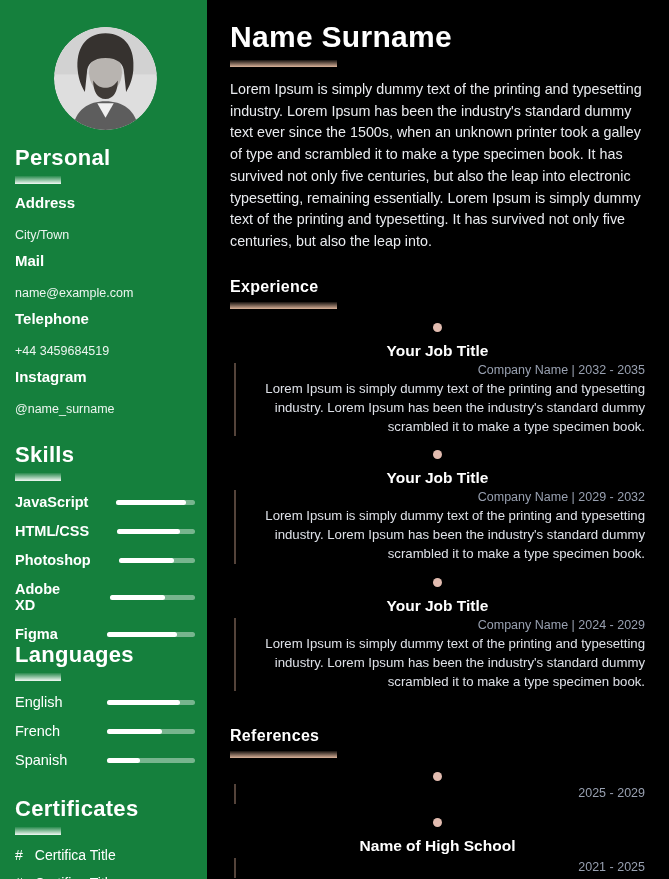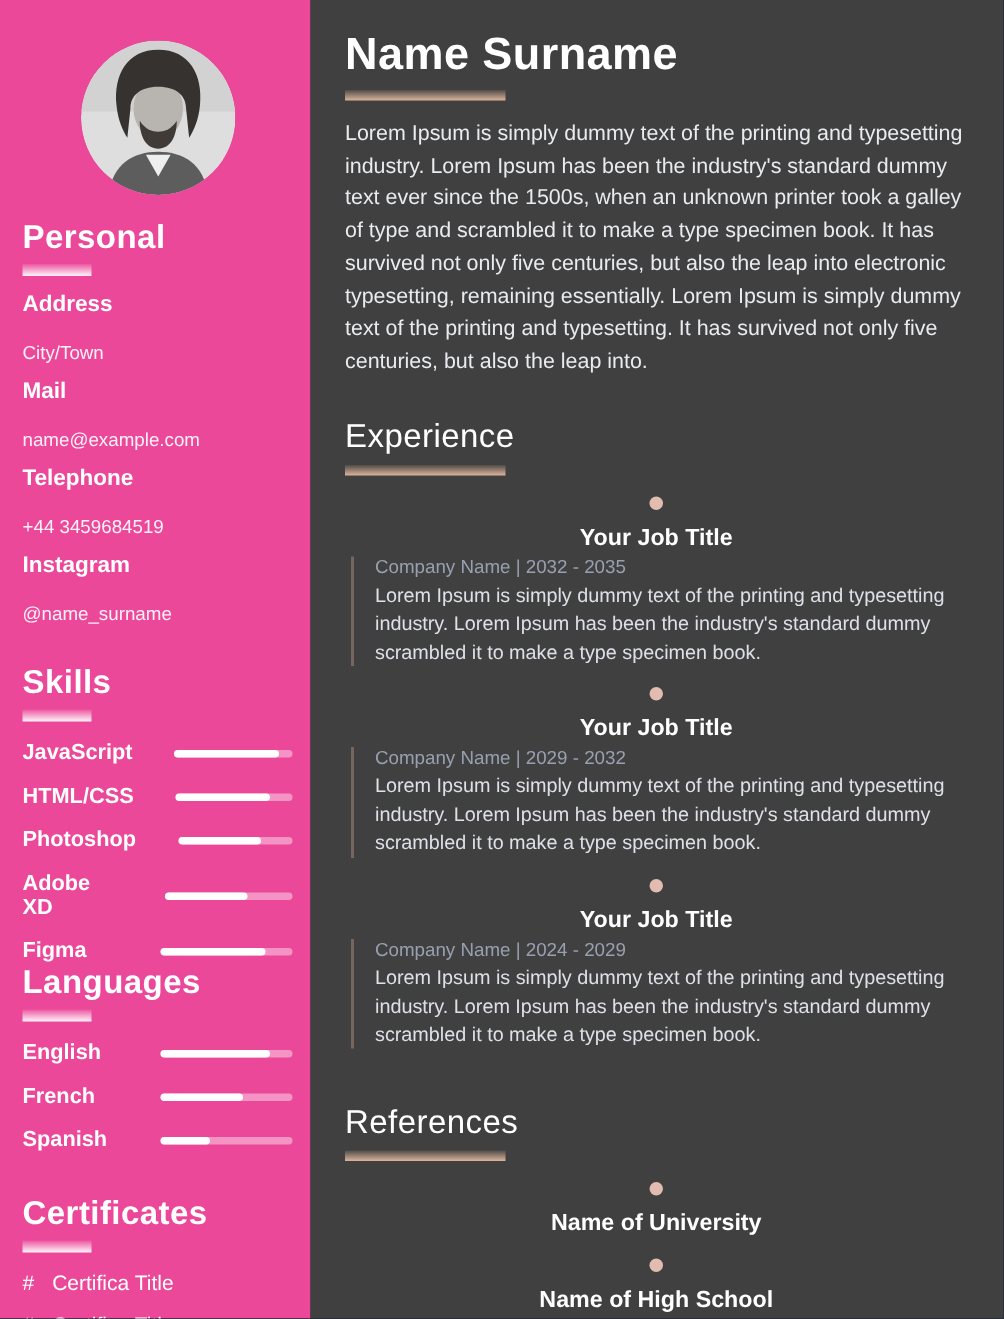--- a/index.html
+++ b/index.html
@@ -36,7 +36,7 @@
   .cert-hash{font-weight:400;}
   
   .main{
-    flex:1;box-sizing:border-box;background:#404040;color:#fff;
+    flex:1;box-sizing:border-box;background:#000000;color:#fff;
     padding:20px 24px 20px 23px;
   }
   .name{font-size:30px;font-weight:700;margin:0;letter-spacing:.3px;}

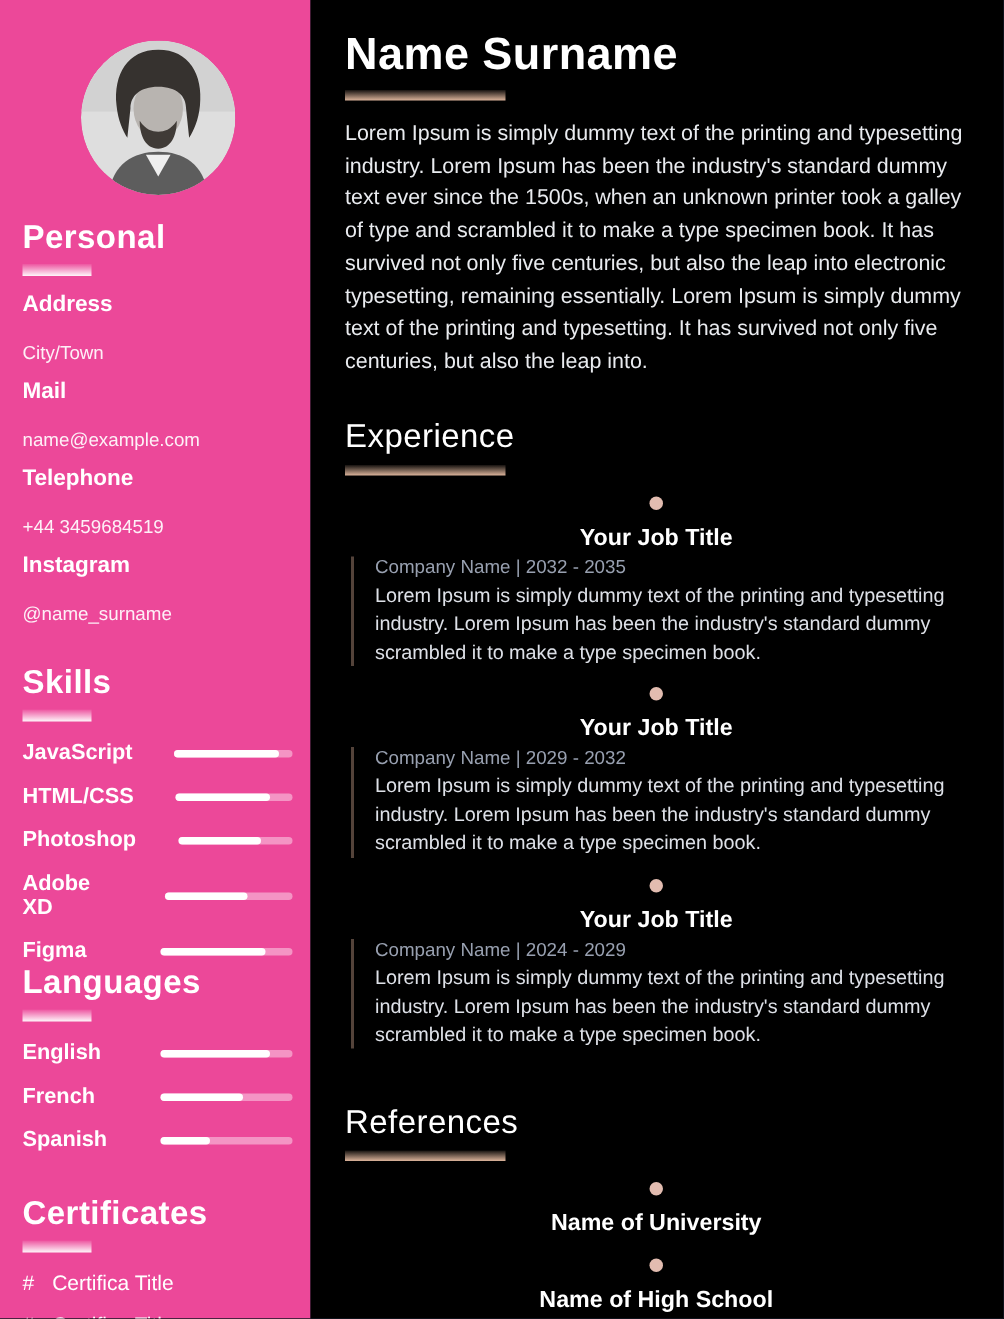--- a/index.html
+++ b/index.html
@@ -11,7 +11,7 @@
   
   .sidebar{
     width:207px;min-width:207px;box-sizing:border-box;
-    background:#ec4899;color:#fff;
+    background:#15803d;color:#fff;
     padding:27px 12px 20px 15px;
   }
   .avatar-wrap{width:103px;height:103px;border-radius:50%;overflow:hidden;margin:0 auto;display:block;}

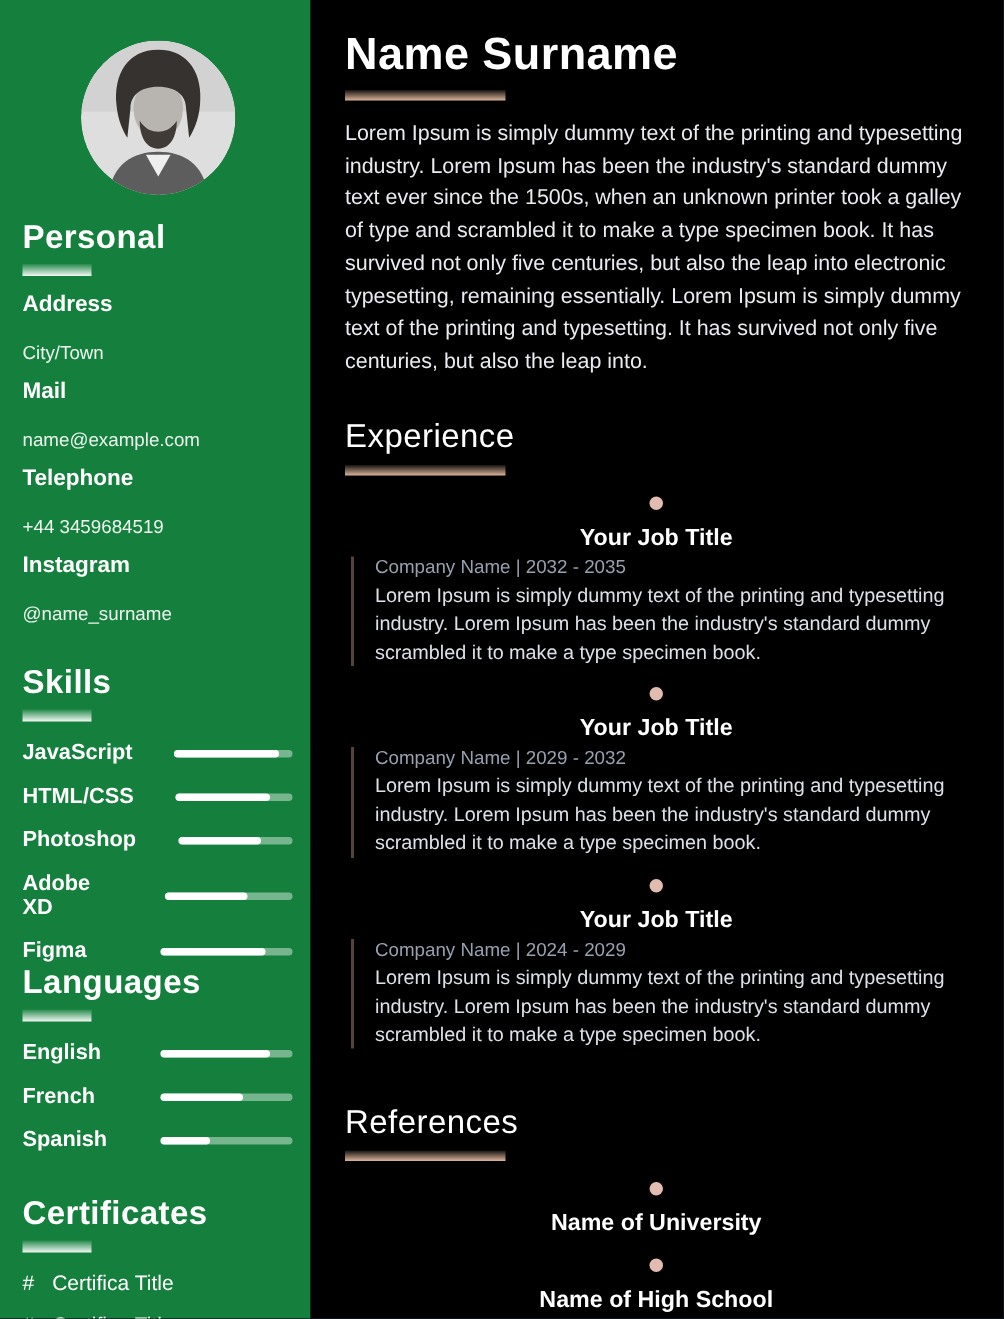--- a/index.html
+++ b/index.html
@@ -43,7 +43,7 @@
   .main-underline{width:107px;height:7px;margin-top:6px;
     background:linear-gradient(180deg,rgba(221,181,156,.10) 0%,#dcb49b 100%);}
   .summary{font-size:14.3px;line-height:1.52;color:#e9ebef;margin-top:12px;}
-  .main-sec-head{font-size:22px;font-weight:400;margin:0;letter-spacing:.3px;}
+  .main-sec-head{font-size:16px;font-weight:700;margin:0;letter-spacing:.3px;}
   .sec-experience{margin-top:25px;}
   .sec-education{margin-top:36px;}
   .sec-references{margin-top:37px;}

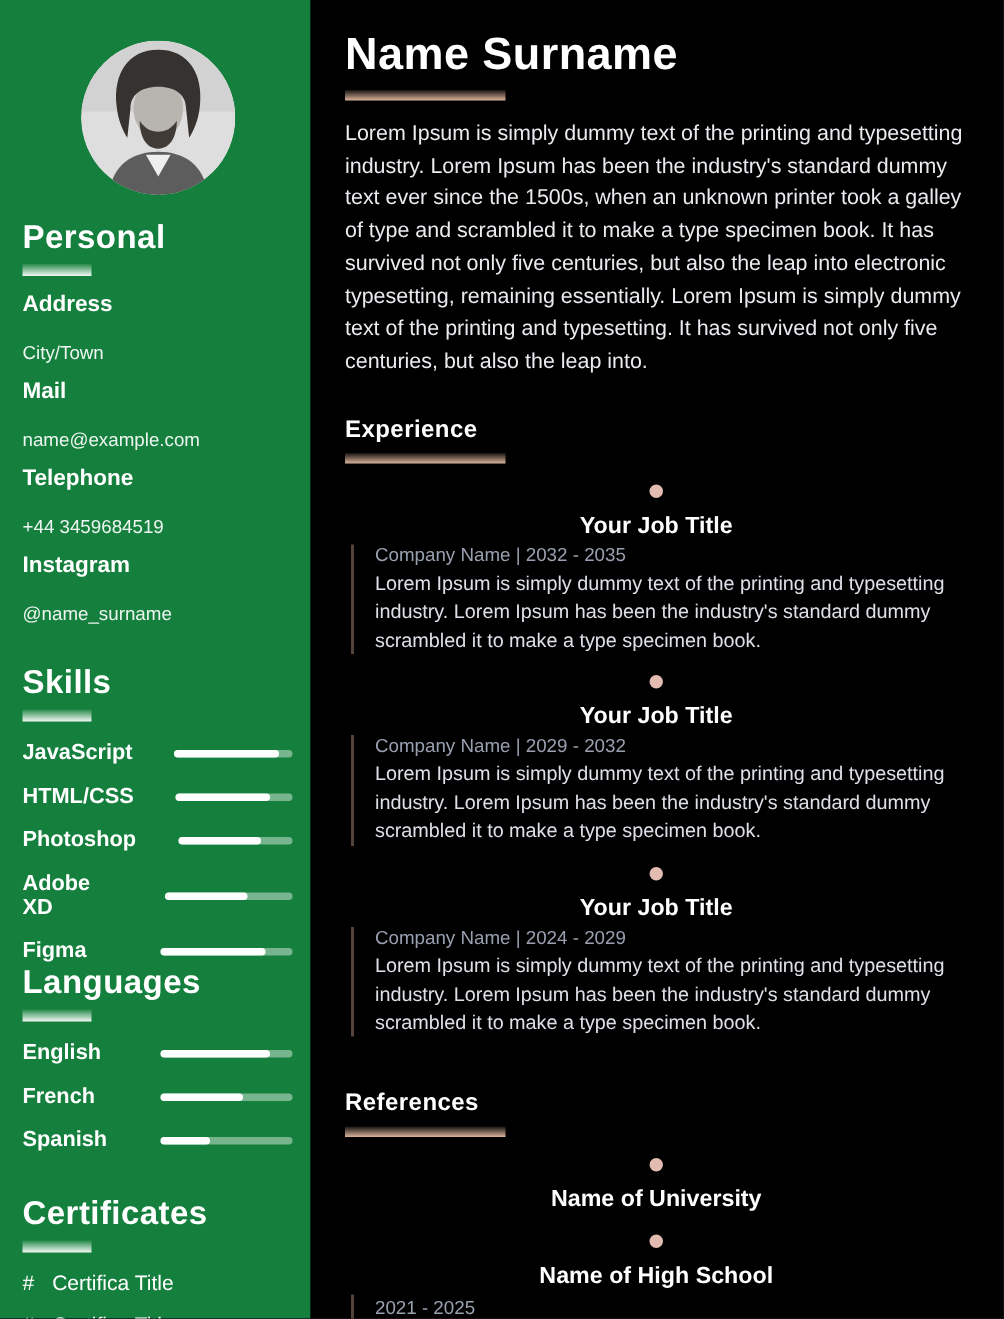--- a/index.html
+++ b/index.html
@@ -53,7 +53,7 @@
   .dot{width:9px;height:9px;border-radius:50%;background:#e2bcb0;flex:none;}
   .entry-title{font-size:15.5px;font-weight:700;margin:0;}
   .entry-sub{margin-left:4px;border-left:2px solid rgba(186,148,129,.45);
-    padding-left:14px;margin-top:3px;}
+    padding-left:14px;margin-top:3px;text-align:right;}
   .entry-meta{font-size:12.5px;color:#98a0b0;}
   .entry-desc{font-size:13.2px;line-height:1.45;color:#dde0e7;margin:2px 0 0;}
   .edu-meta{font-size:12.5px;color:#98a0b0;padding:2px 0 4px;}

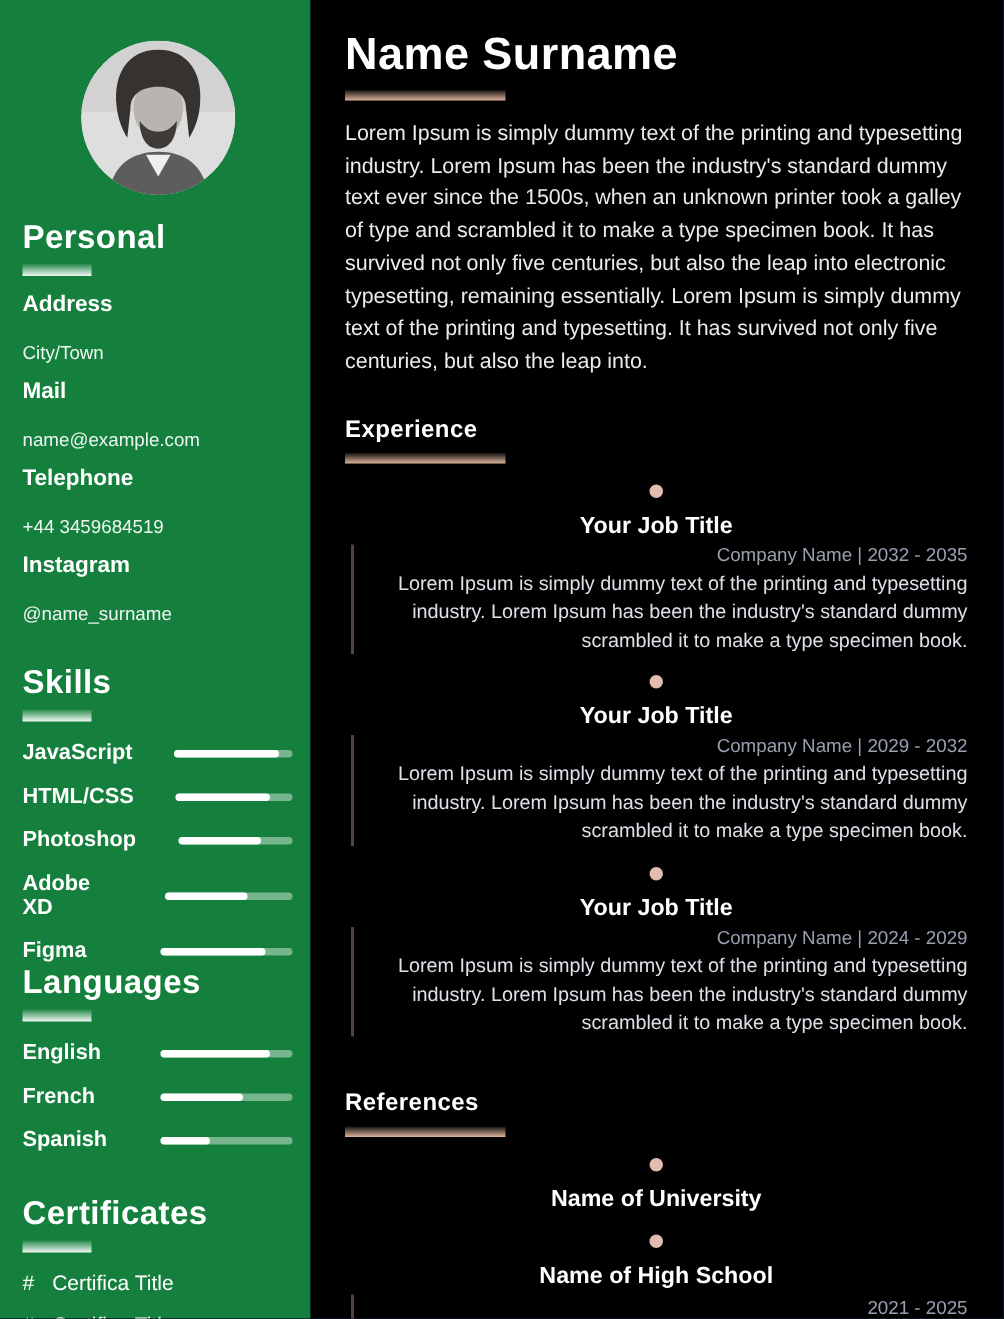--- a/index.html
+++ b/index.html
@@ -30,7 +30,7 @@
   .bar-track{width:88px;height:5px;border-radius:3px;background:rgba(255,255,255,.42);}
   .bar-fill{height:5px;border-radius:3px;background:#ffffff;}
   .sec-languages{}
-  .sec-languages .meter-label{font-weight:700;font-size:14.5px;}
+  .sec-languages .meter-label{font-weight:400;font-size:14.5px;}
   .sec-certificates{margin-top:28px;}
   .cert-row{display:flex;gap:12px;margin-top:12px;font-size:14px;align-items:baseline;}
   .cert-hash{font-weight:400;}

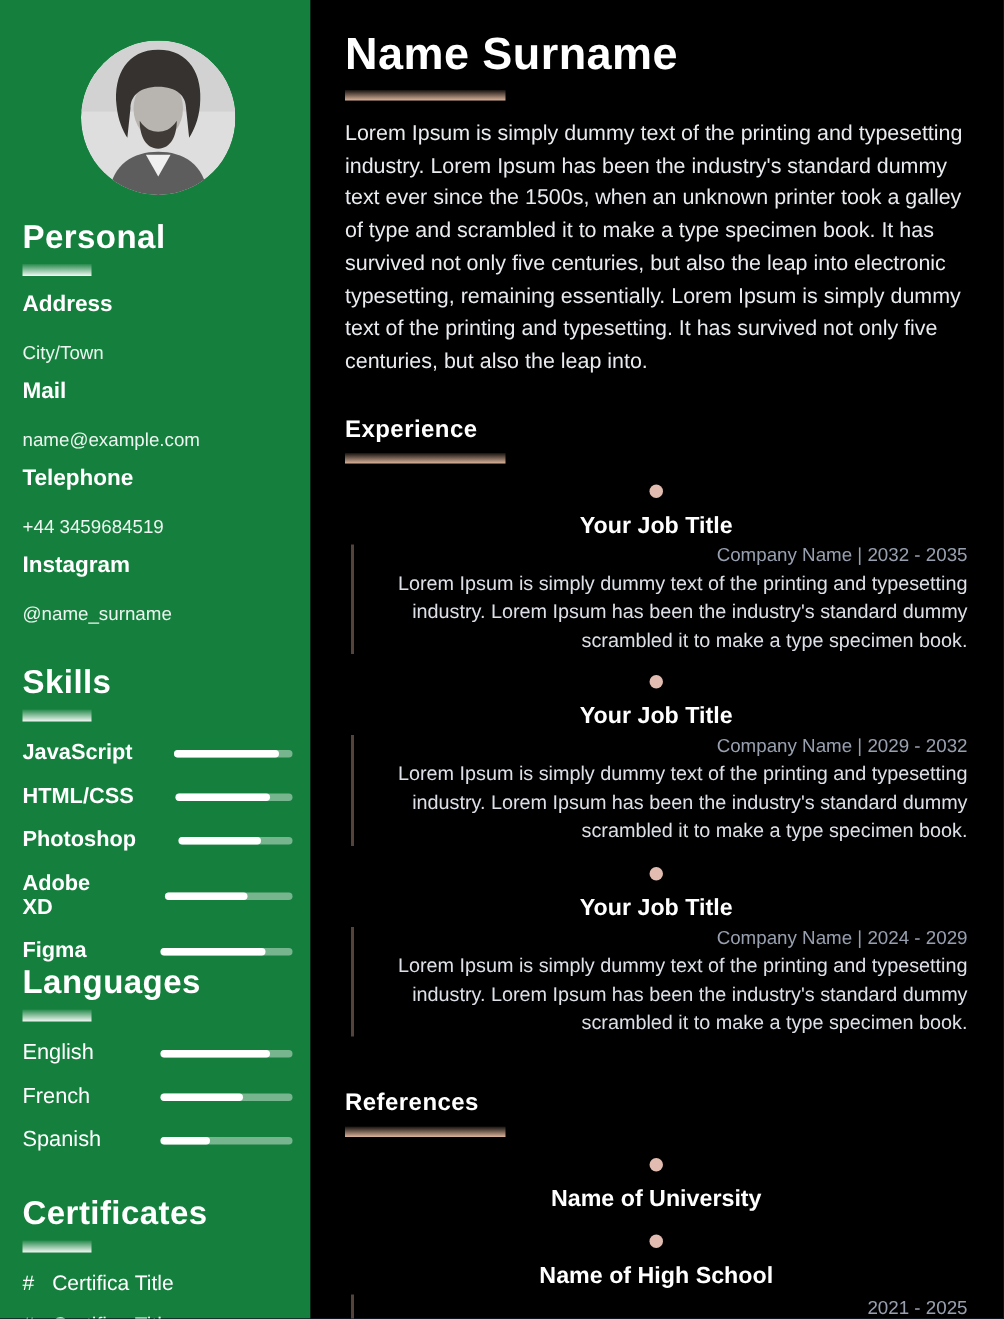--- a/index.html
+++ b/index.html
@@ -228,7 +228,6 @@
         <div class="entry">
           <div class="entry-head">
             <span class="dot"></span>
-            <h3 class="entry-title">Name of University</h3>
           </div>
         </div>
         <div class="entry">

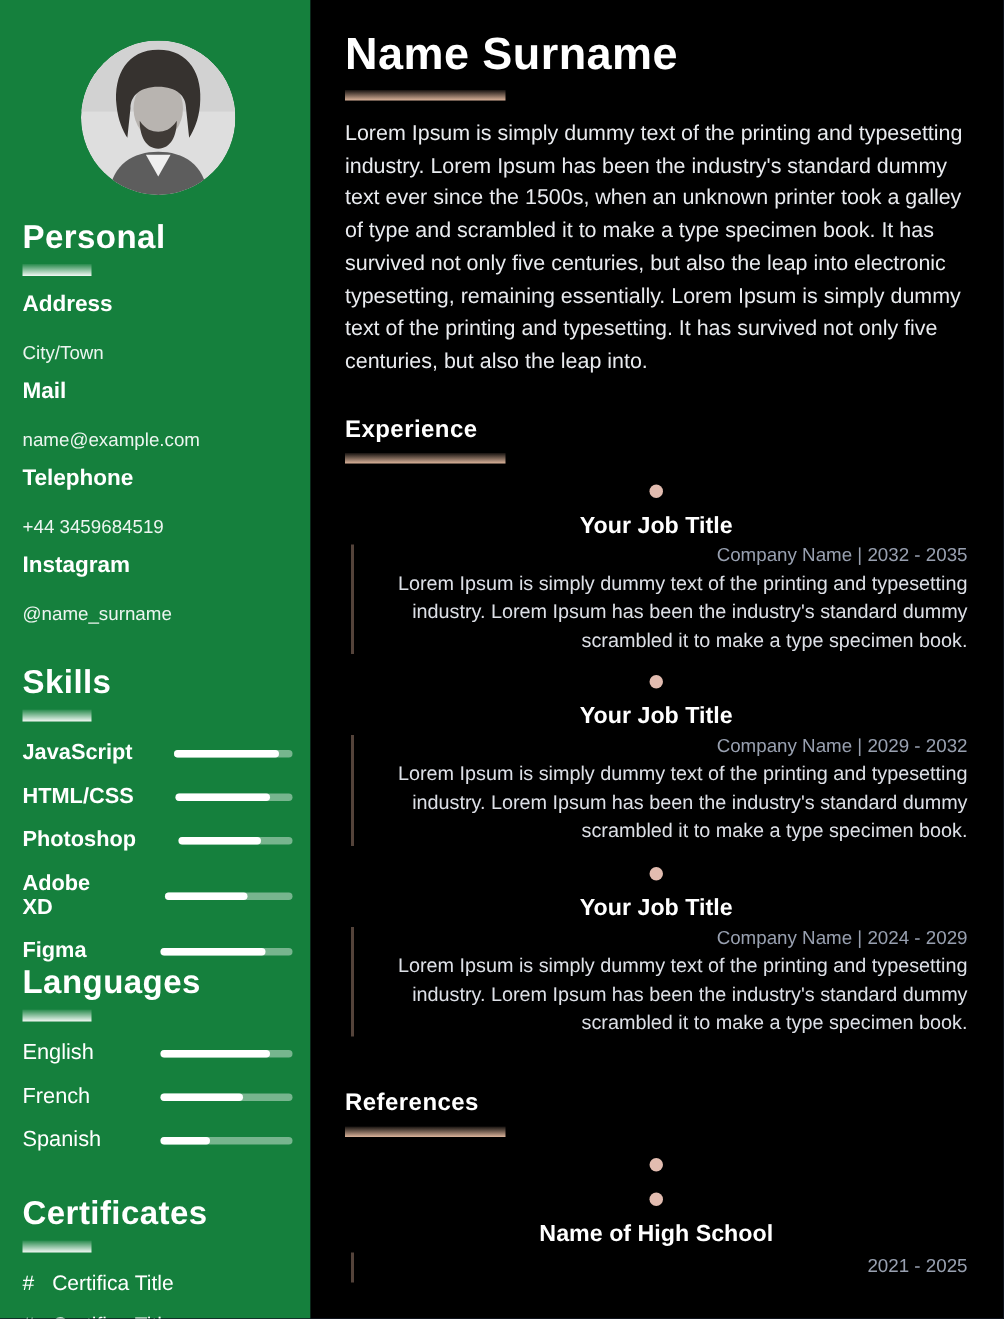--- a/index.html
+++ b/index.html
@@ -229,6 +229,9 @@
           <div class="entry-head">
             <span class="dot"></span>
           </div>
+          <div class="entry-sub">
+            <div class="edu-meta">2025 - 2029</div>
+          </div>
         </div>
         <div class="entry">
           <div class="entry-head">

